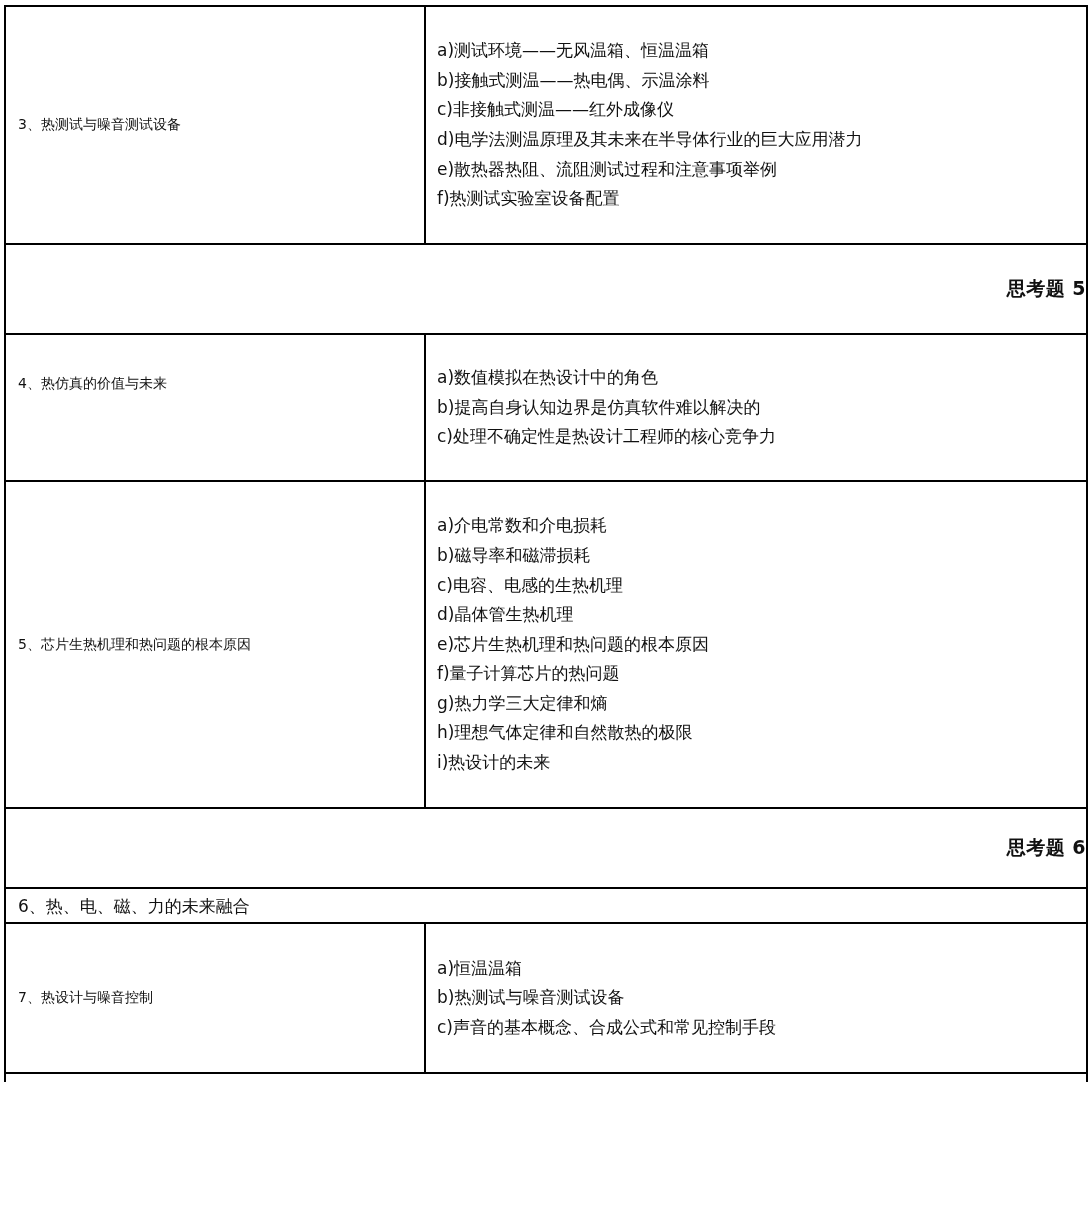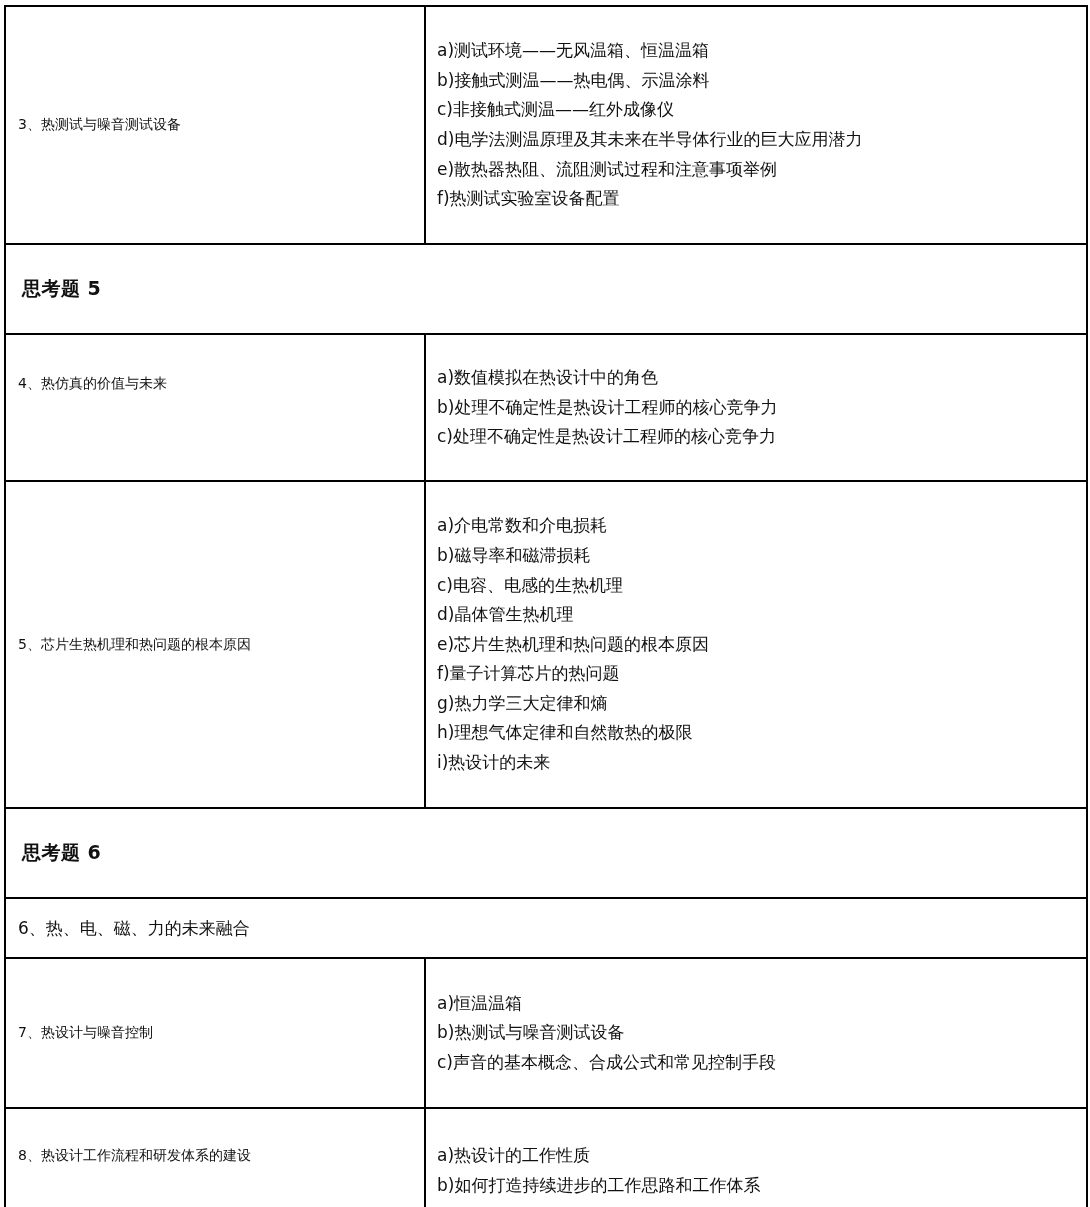--- a/index.html
+++ b/index.html
@@ -25,7 +25,7 @@
   }
   .doc-table td {
     border: 2px solid #000000;
-    padding: 16px;
+    padding: 0;
     vertical-align: middle;
   }
   .col-left { width: 420px; }

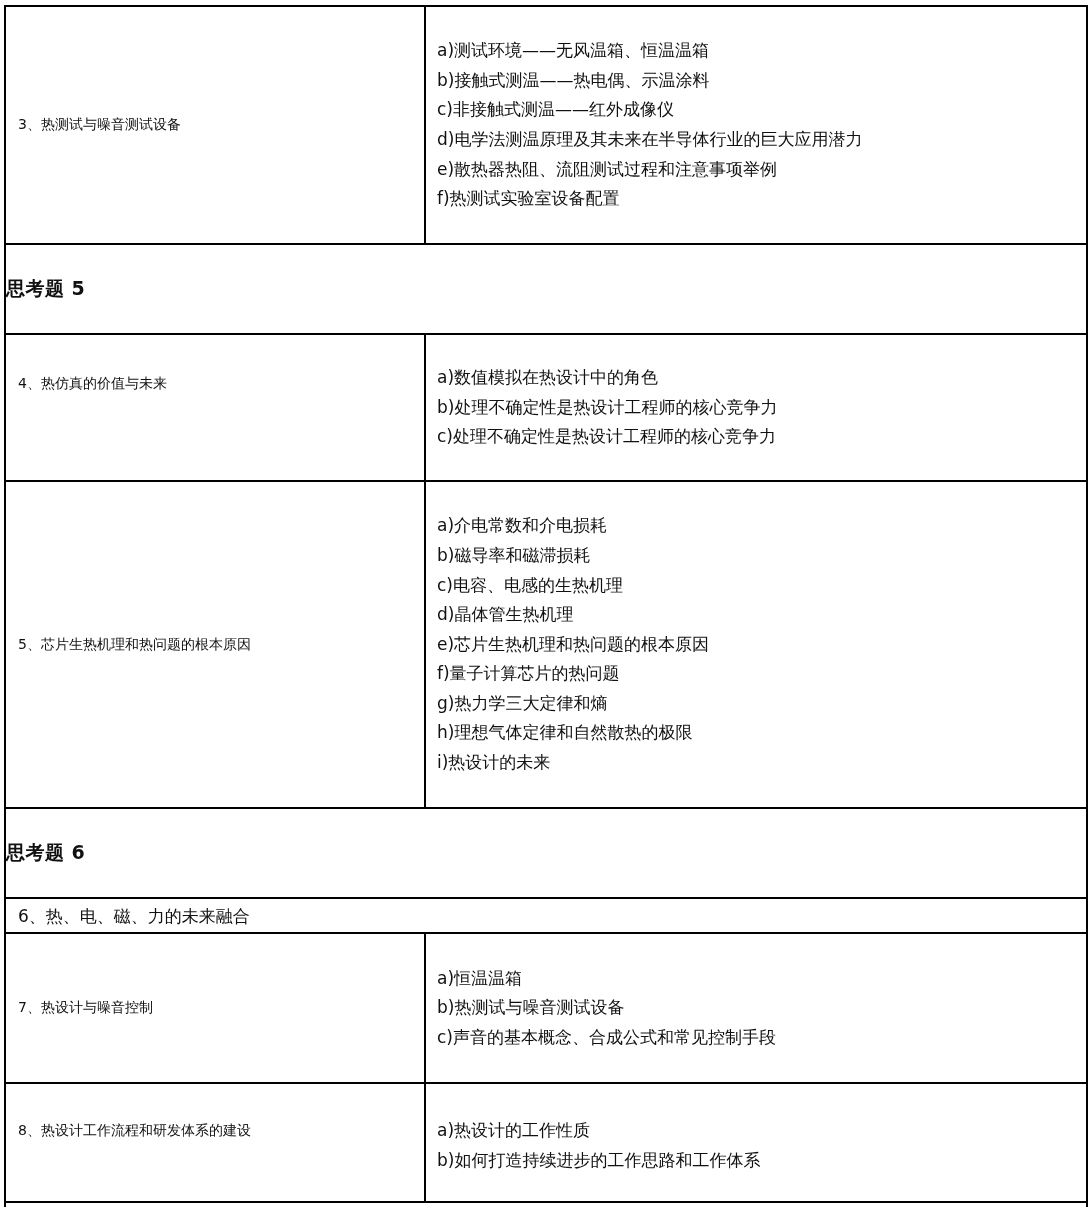--- a/index.html
+++ b/index.html
@@ -47,7 +47,7 @@
     white-space: nowrap;
   }
   .section-cell {
-    text-align: left;
+    text-align: right;
     font-weight: bold;
     font-size: 19px;
     letter-spacing: 0.5px;

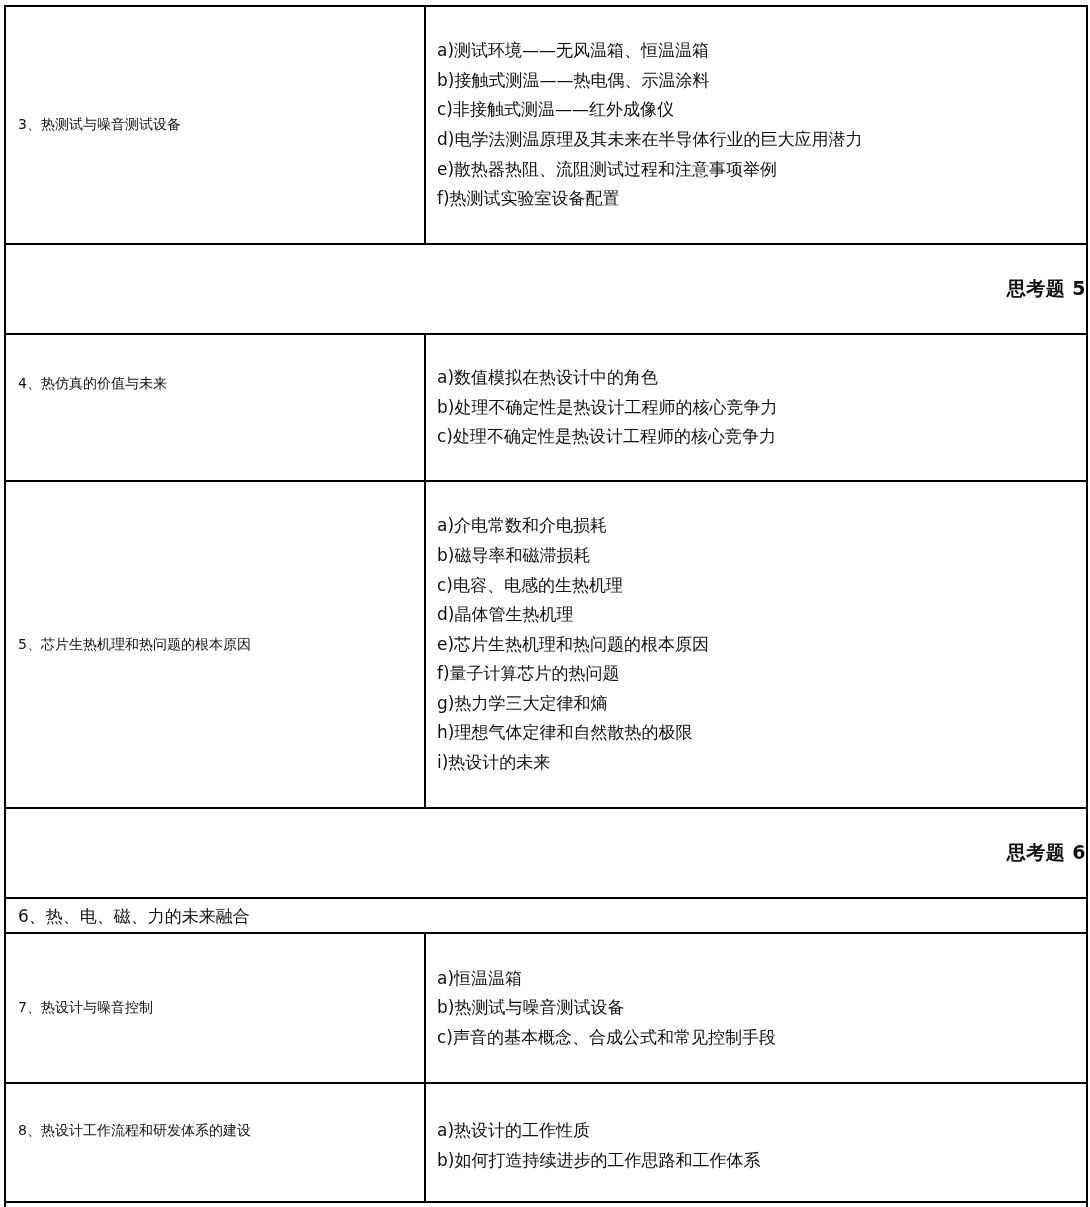--- a/index.html
+++ b/index.html
@@ -95,7 +95,7 @@
       </td>
       <td class="items-cell">
         <span class="item-line">a)数值模拟在热设计中的角色</span>
-        <span class="item-line">b)处理不确定性是热设计工程师的核心竞争力</span>
+        <span class="item-line">b)提高自身认知边界是仿真软件难以解决的</span>
         <span class="item-line">c)处理不确定性是热设计工程师的核心竞争力</span>
       </td>
     </tr>

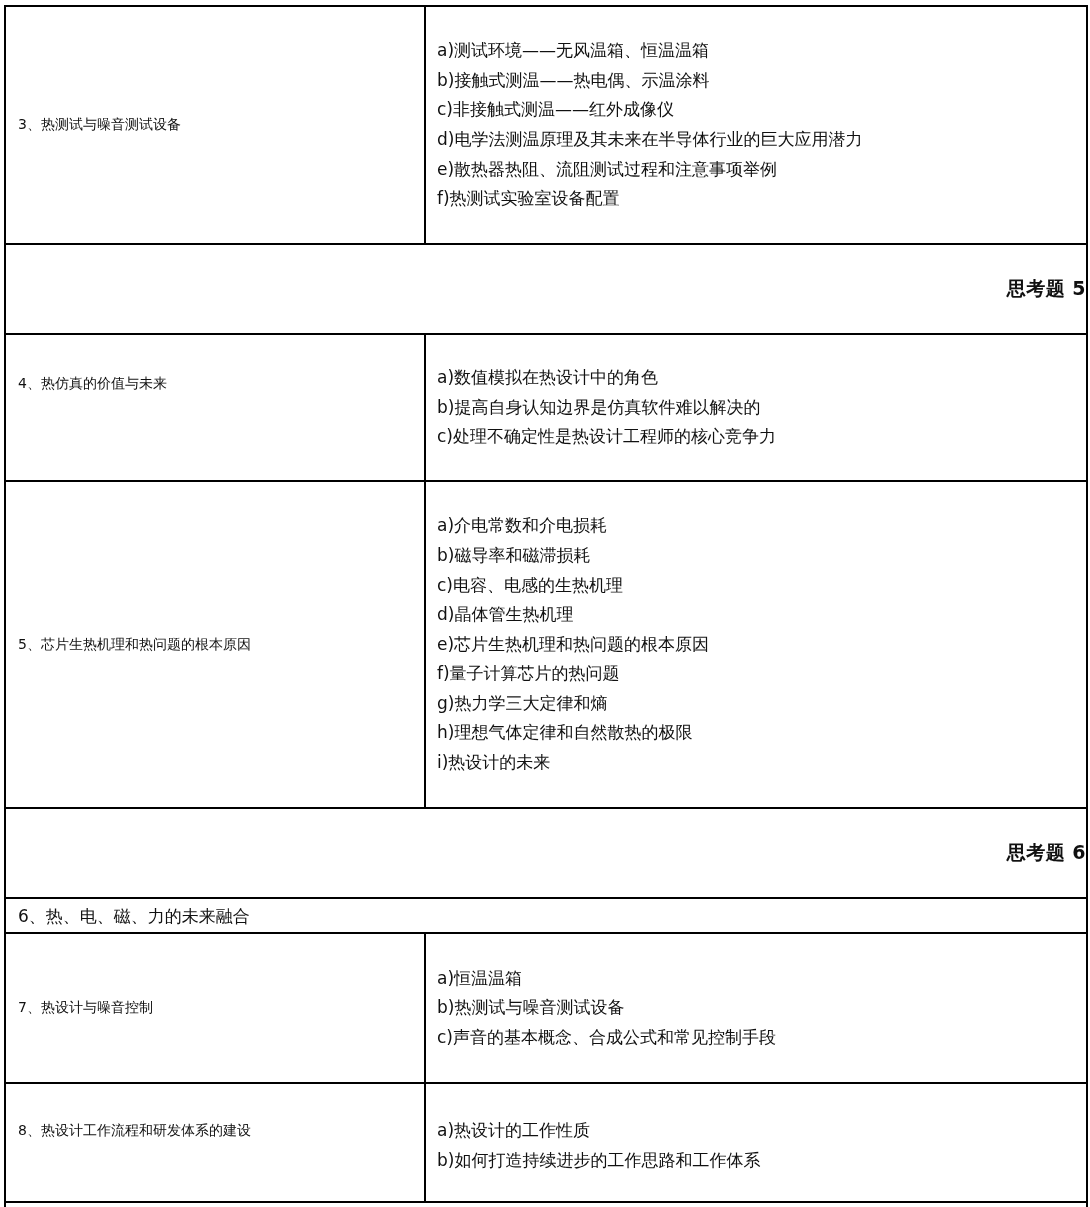--- a/index.html
+++ b/index.html
@@ -115,7 +115,7 @@
       </td>
     </tr>
 
-    <tr style="height:90px;">
+    <tr style="height:80px;">
       <td colspan="2" class="section-cell">思考题 6</td>
     </tr>
 

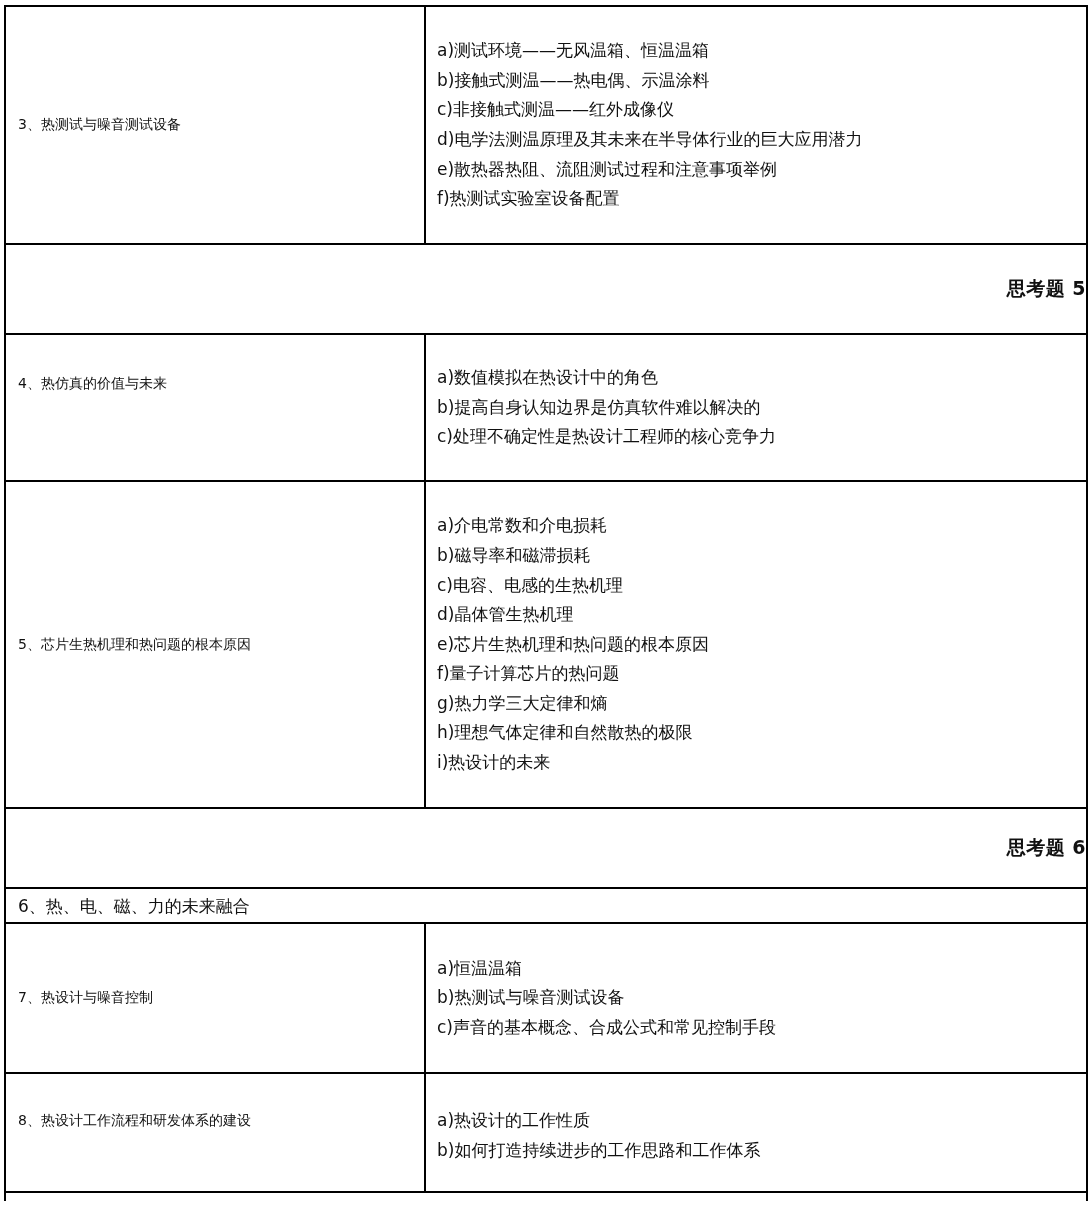--- a/index.html
+++ b/index.html
@@ -132,15 +132,6 @@
       </td>
     </tr>
 
-    <tr style="height:119px;">
-      <td class="topic-cell" style="vertical-align:top; padding-top:32px;">
-        <span>8、热设计工作流程和研发体系的建设</span>
-      </td>
-      <td class="items-cell" style="vertical-align:top; padding-top:32px;">
-        <span class="item-line">a)热设计的工作性质</span>
-        <span class="item-line">b)如何打造持续进步的工作思路和工作体系</span>
-      </td>
-    </tr>
 
     <tr>
       <td colspan="2" class="tail-cell"></td>

